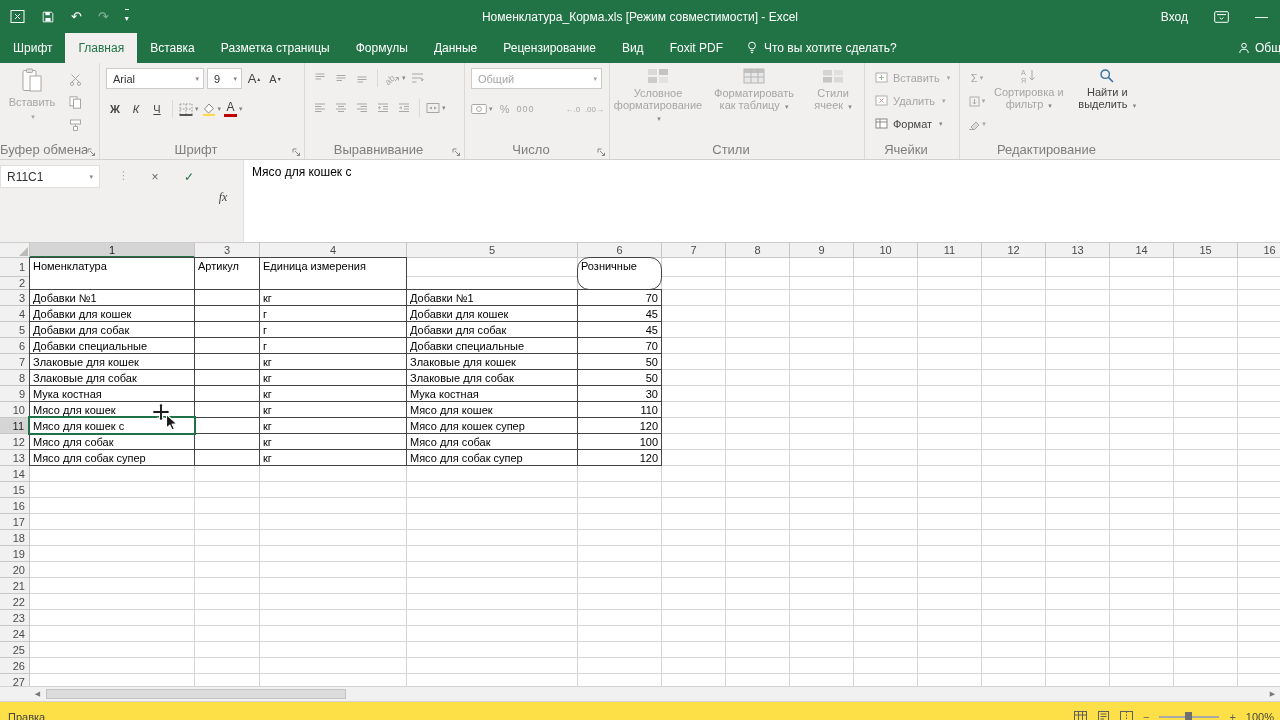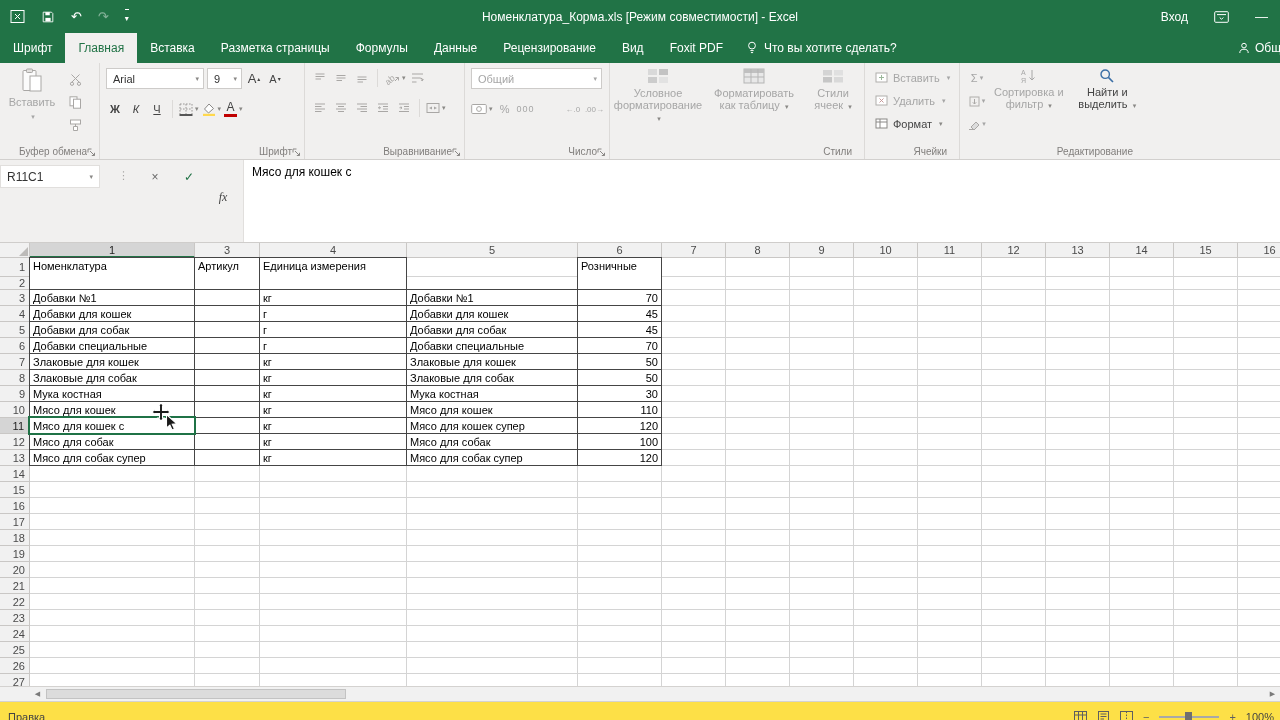--- a/index.html
+++ b/index.html
@@ -26,7 +26,7 @@
   .ribbon{display:flex;height:97px;background:#f1f0ef;border-bottom:1px solid #d2d0ce;font-size:11px;color:#444;}
   .rgroup{position:relative;border-right:1px solid #dcdad8;flex:none;}
   .gflex{display:flex;}
-  .glabel{position:absolute;bottom:2px;left:0;right:12px;text-align:right;font-size:10px;color:#807e7c;white-space:nowrap;overflow:hidden;}
+  .glabel{position:absolute;bottom:2px;left:0;right:12px;text-align:center;font-size:13px;color:#807e7c;white-space:nowrap;overflow:hidden;}
   .launcher{position:absolute;bottom:2px;right:2px;width:10px;height:10px;}
   .rrow{display:flex;align-items:center;gap:3px;padding:5px 5px 0 6px;}
   .sbtn{height:20px;min-width:18px;display:flex;align-items:center;justify-content:center;color:#444;}

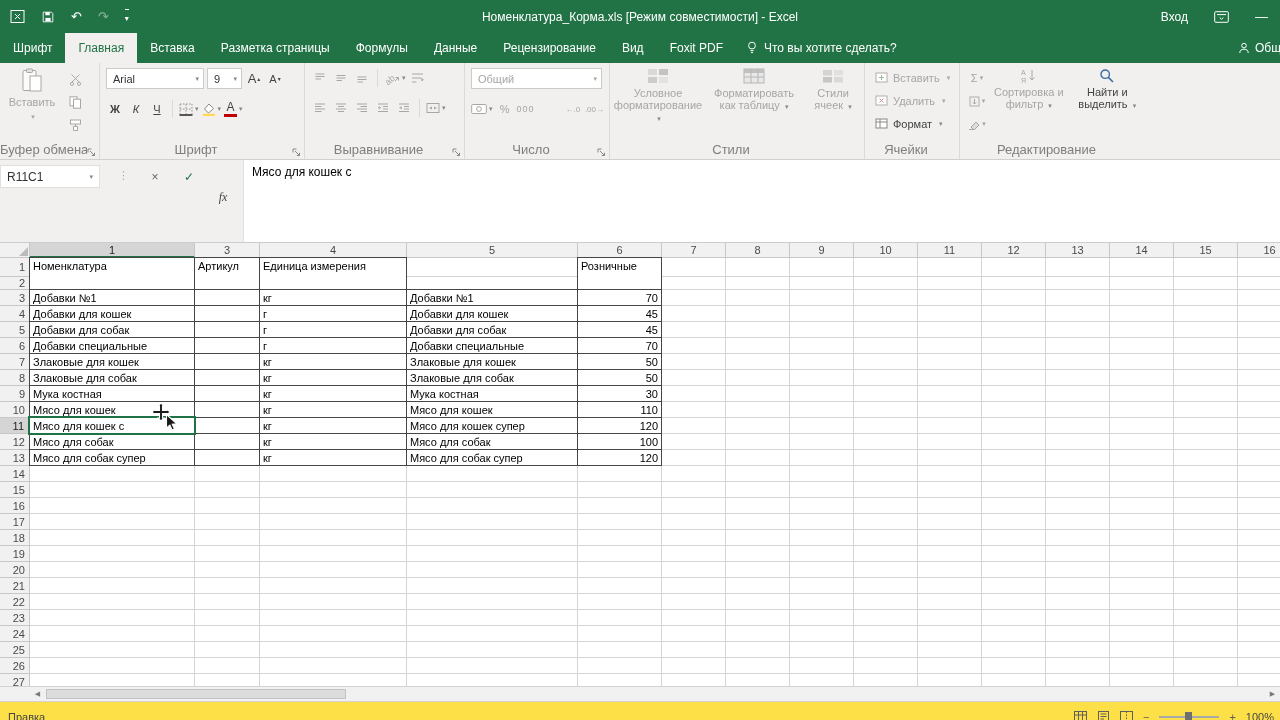--- a/index.html
+++ b/index.html
@@ -562,7 +562,7 @@
     <div class="tcell th" style="left: 29px; top: 14px; width: 166px; height: 33px;">Номенклатура</div>
     <div class="tcell th" style="left: 194px; top: 14px; width: 66px; height: 33px;">Артикул</div>
     <div class="tcell th" style="left: 259px; top: 14px; width: 148px; height: 33px;">Единица измерения</div>
-    <div class="tcell th" style="left: 577px; top: 14px; width: 85px; height: 33px;">Розничные</div>
+    <div class="tcell th" style="left: 577px; top: 14px; width: 85px; height: 33px; border-radius: 12px;">Розничные</div>
     <div class="tcell" style="left: 29px; top: 46px; width: 166px; height: 17px;">Добавки №1</div>
     <div class="tcell" style="left: 194px; top: 46px; width: 66px; height: 17px;"></div>
     <div class="tcell" style="left: 259px; top: 46px; width: 148px; height: 17px;">кг</div>

